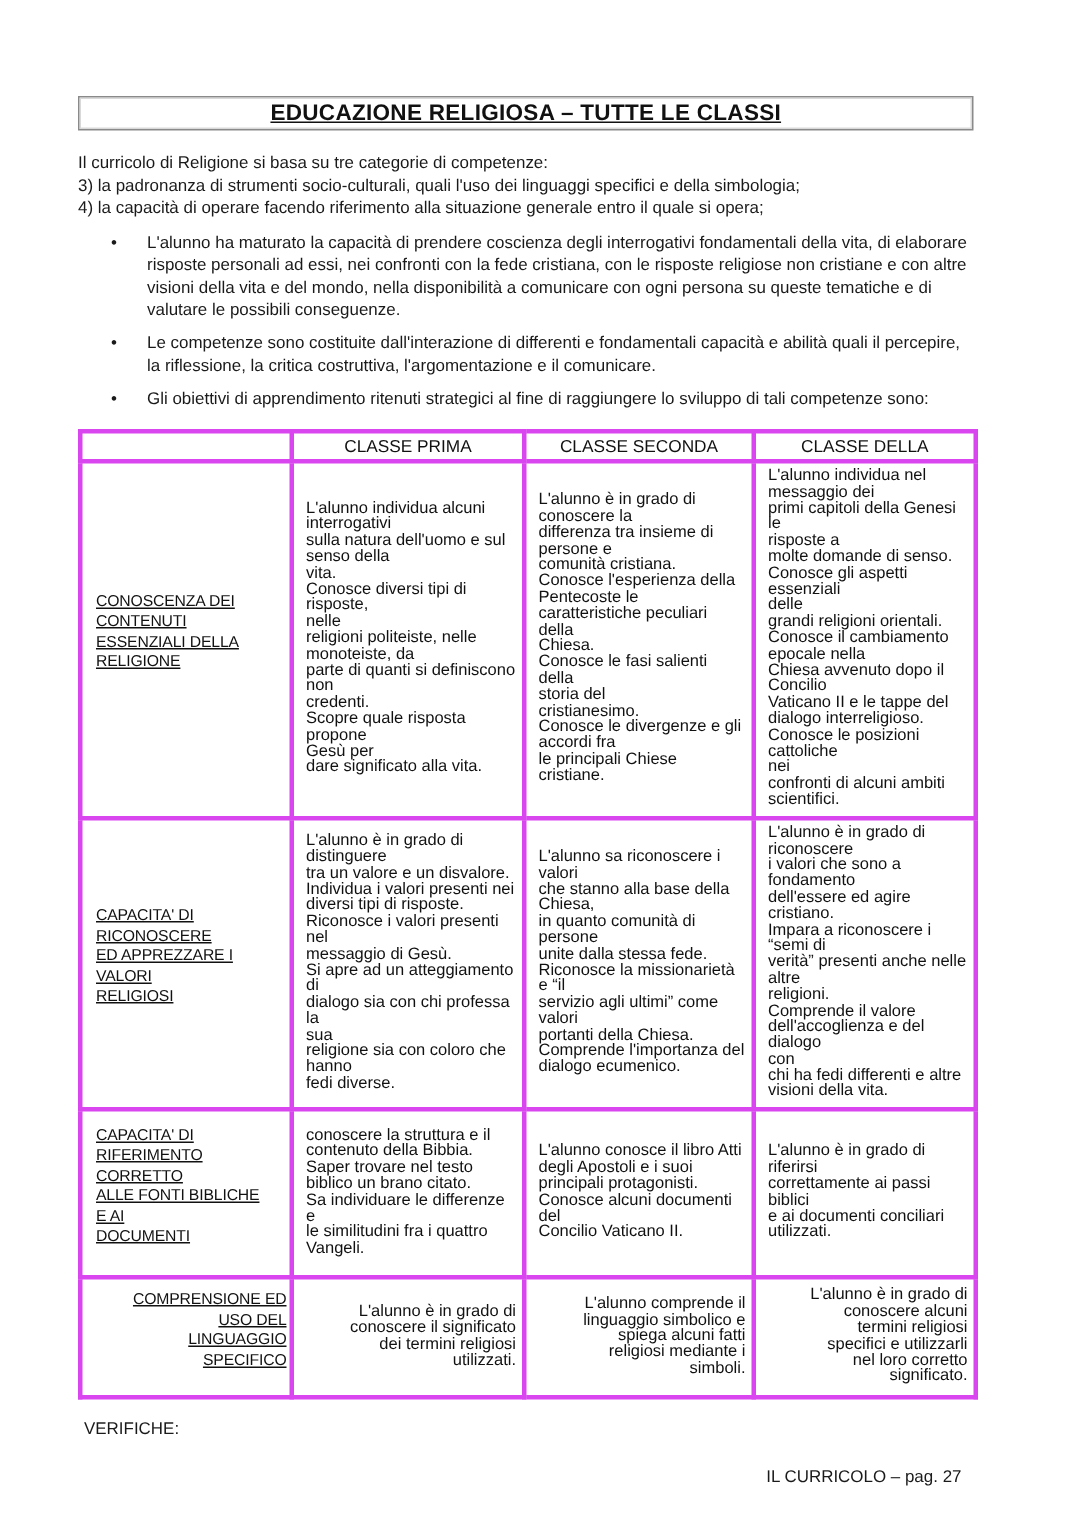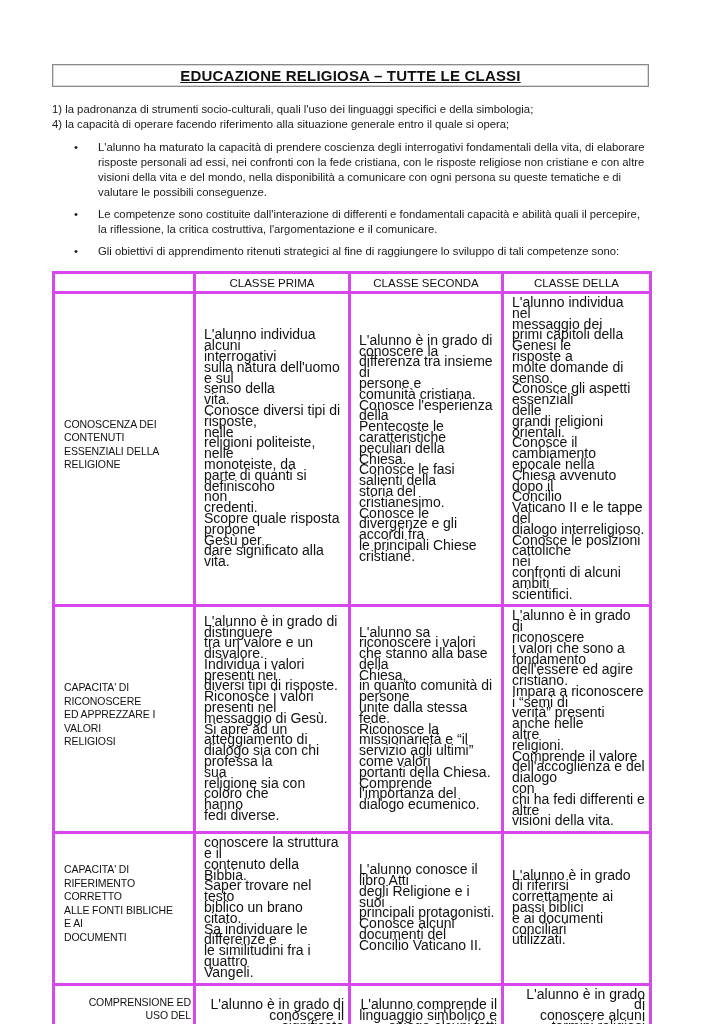--- a/index.html
+++ b/index.html
@@ -108,6 +108,7 @@
   </div>
 
   <div class="intro">
+    <p>Il curricolo di Religione si basa su tre categorie di competenze:</p>
     <p>1) la padronanza di strumenti socio-culturali, quali l'uso dei linguaggi specifici e della simbologia;</p>
     <p>4) la capacità di operare facendo riferimento alla situazione generale entro il quale si opera;</p>
   </div>

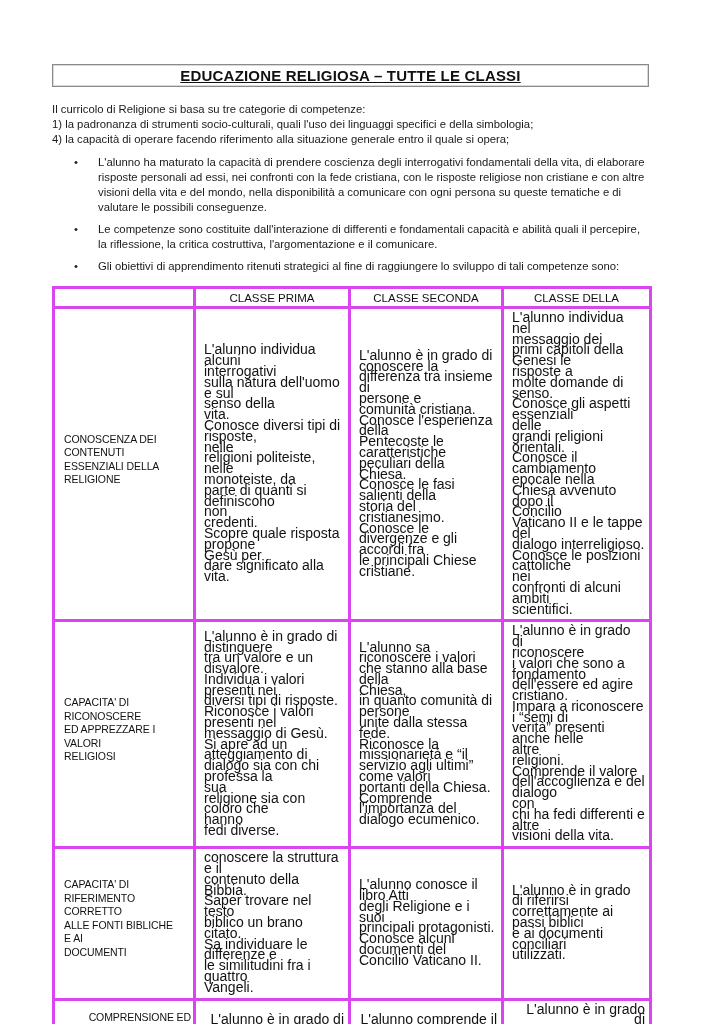--- a/index.html
+++ b/index.html
@@ -109,7 +109,7 @@
 
   <div class="intro">
     <p>Il curricolo di Religione si basa su tre categorie di competenze:</p>
-    <p>1) la padronanza di strumenti socio-culturali, quali l'uso dei linguaggi specifici e della simbologia;</p>
+    <p>3) la padronanza di strumenti socio-culturali, quali l'uso dei linguaggi specifici e della simbologia;</p>
     <p>4) la capacità di operare facendo riferimento alla situazione generale entro il quale si opera;</p>
   </div>
 

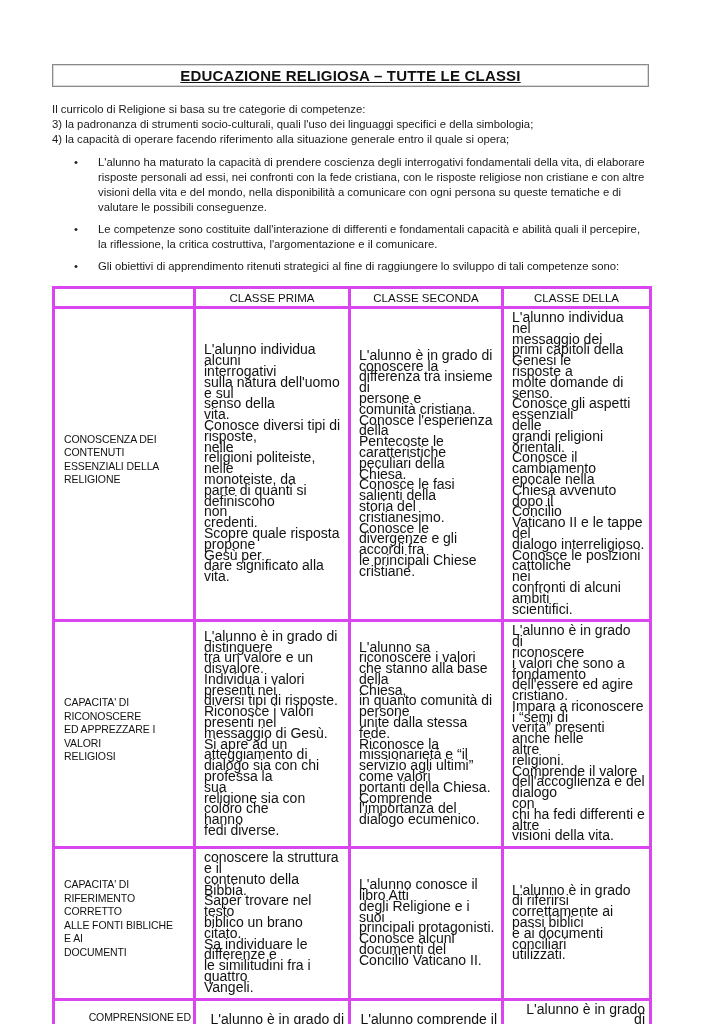--- a/index.html
+++ b/index.html
@@ -72,7 +72,7 @@
     color: #111;
   }
   td.obj-cell {
-    font-size: 14px;
+    font-size: 11px;
     line-height: 10.8px;
     vertical-align: middle;
     white-space: pre-line;

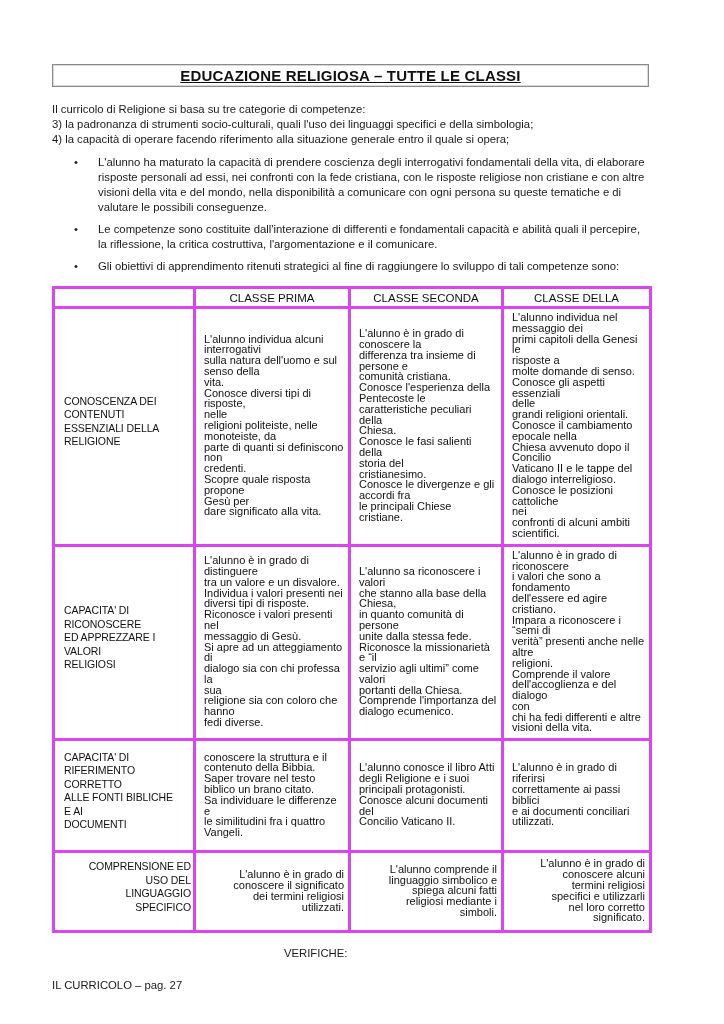--- a/index.html
+++ b/index.html
@@ -70,6 +70,7 @@
     white-space: pre-line;
     padding: 4px 2px 13px 9px;
     color: #111;
+    text-decoration: underline;
   }
   td.obj-cell {
     font-size: 11px;

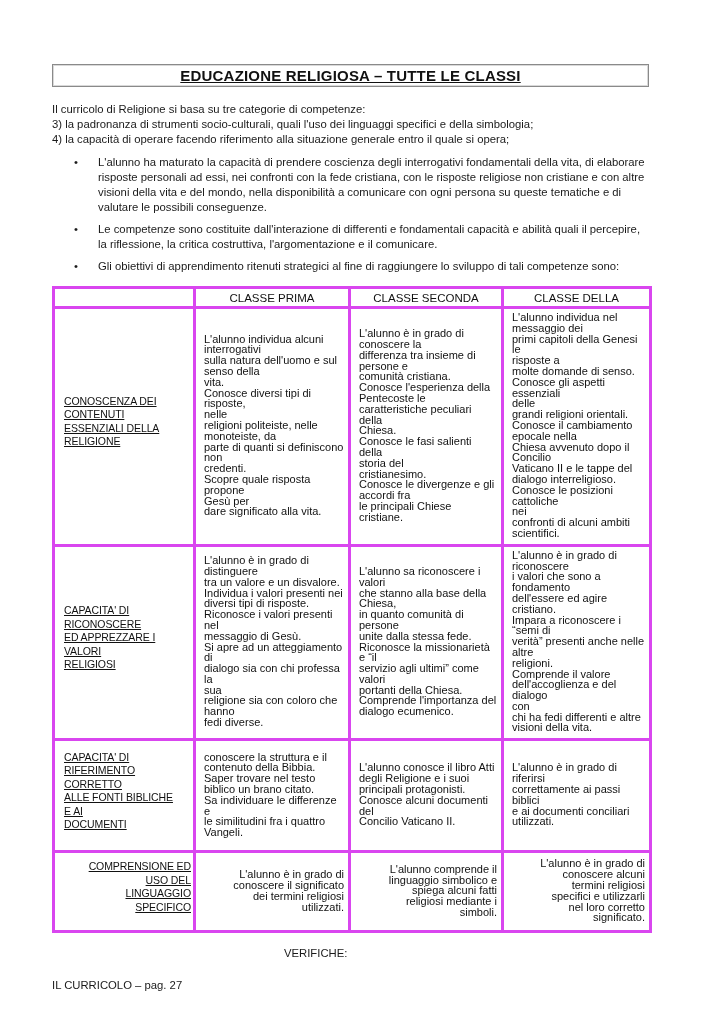--- a/index.html
+++ b/index.html
@@ -257,7 +257,7 @@
 le similitudini fra i quattro
 Vangeli.</td>
         <td class="obj-cell">L'alunno conosce il libro Atti
-degli Religione e i suoi
+degli Apostoli e i suoi
 principali protagonisti.
 Conosce alcuni documenti del
 Concilio Vaticano II.</td>

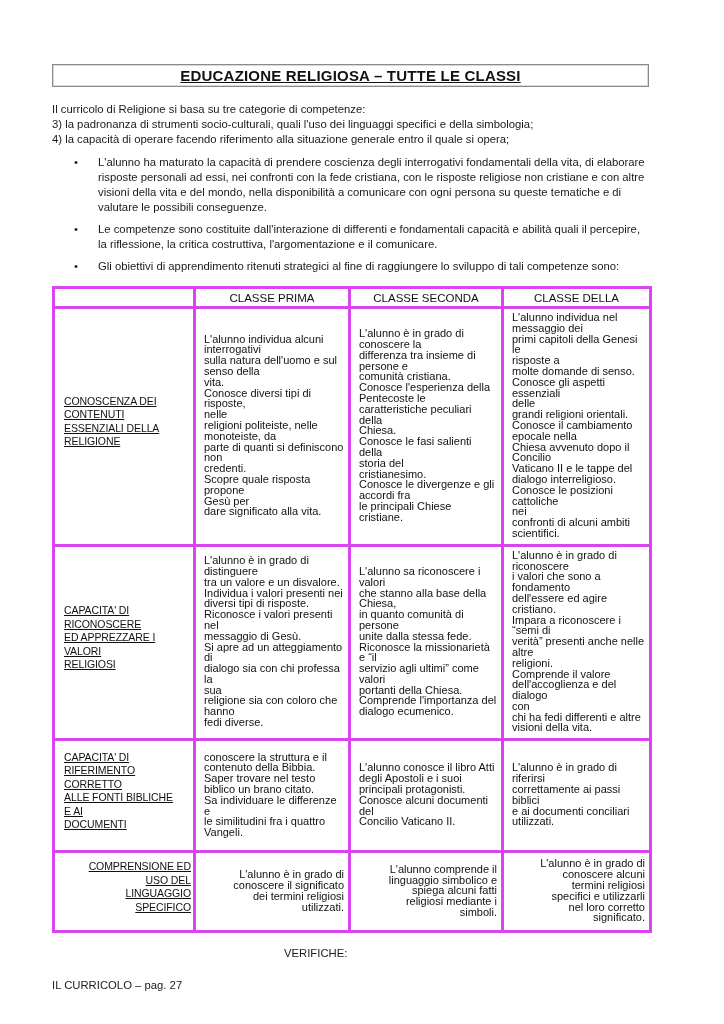--- a/index.html
+++ b/index.html
@@ -89,7 +89,6 @@
     display: flex;
     font-size: 11.3px;
     line-height: 15px;
-    justify-content: center;
   }
   .verifiche .vlabel { width: 141px; min-width: 141px; padding-left: 4px; box-sizing: border-box; }
   .page-footer {

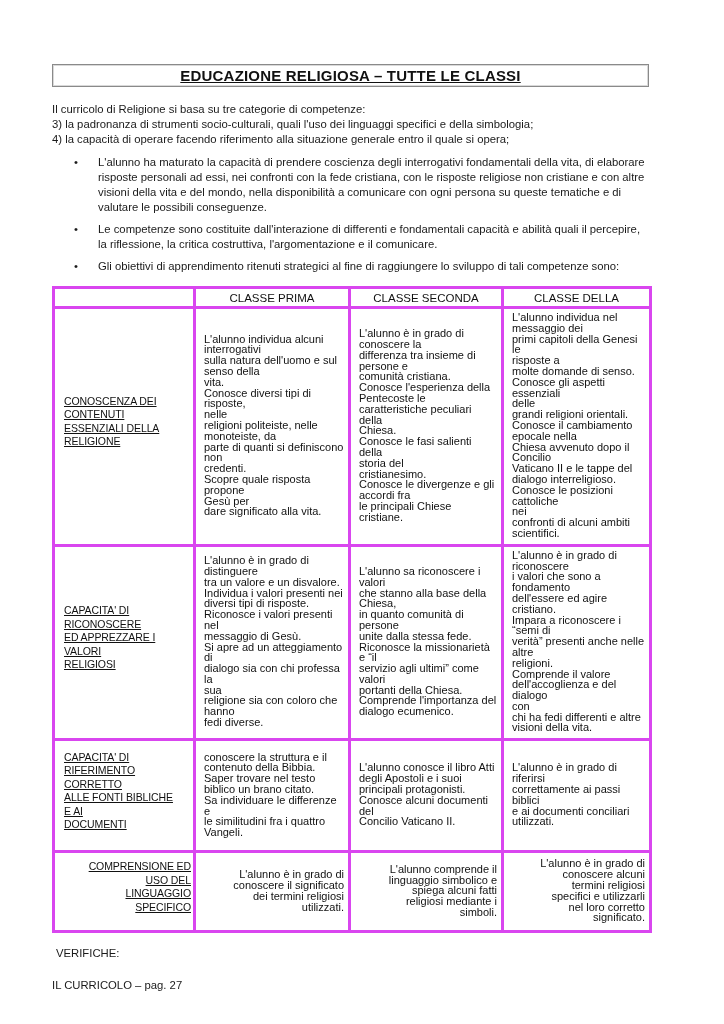--- a/index.html
+++ b/index.html
@@ -93,7 +93,7 @@
   .verifiche .vlabel { width: 141px; min-width: 141px; padding-left: 4px; box-sizing: border-box; }
   .page-footer {
     margin-top: 18px;
-    text-align: left;
+    text-align: right;
     font-size: 11.3px;
     padding-right: 8px;
   }

